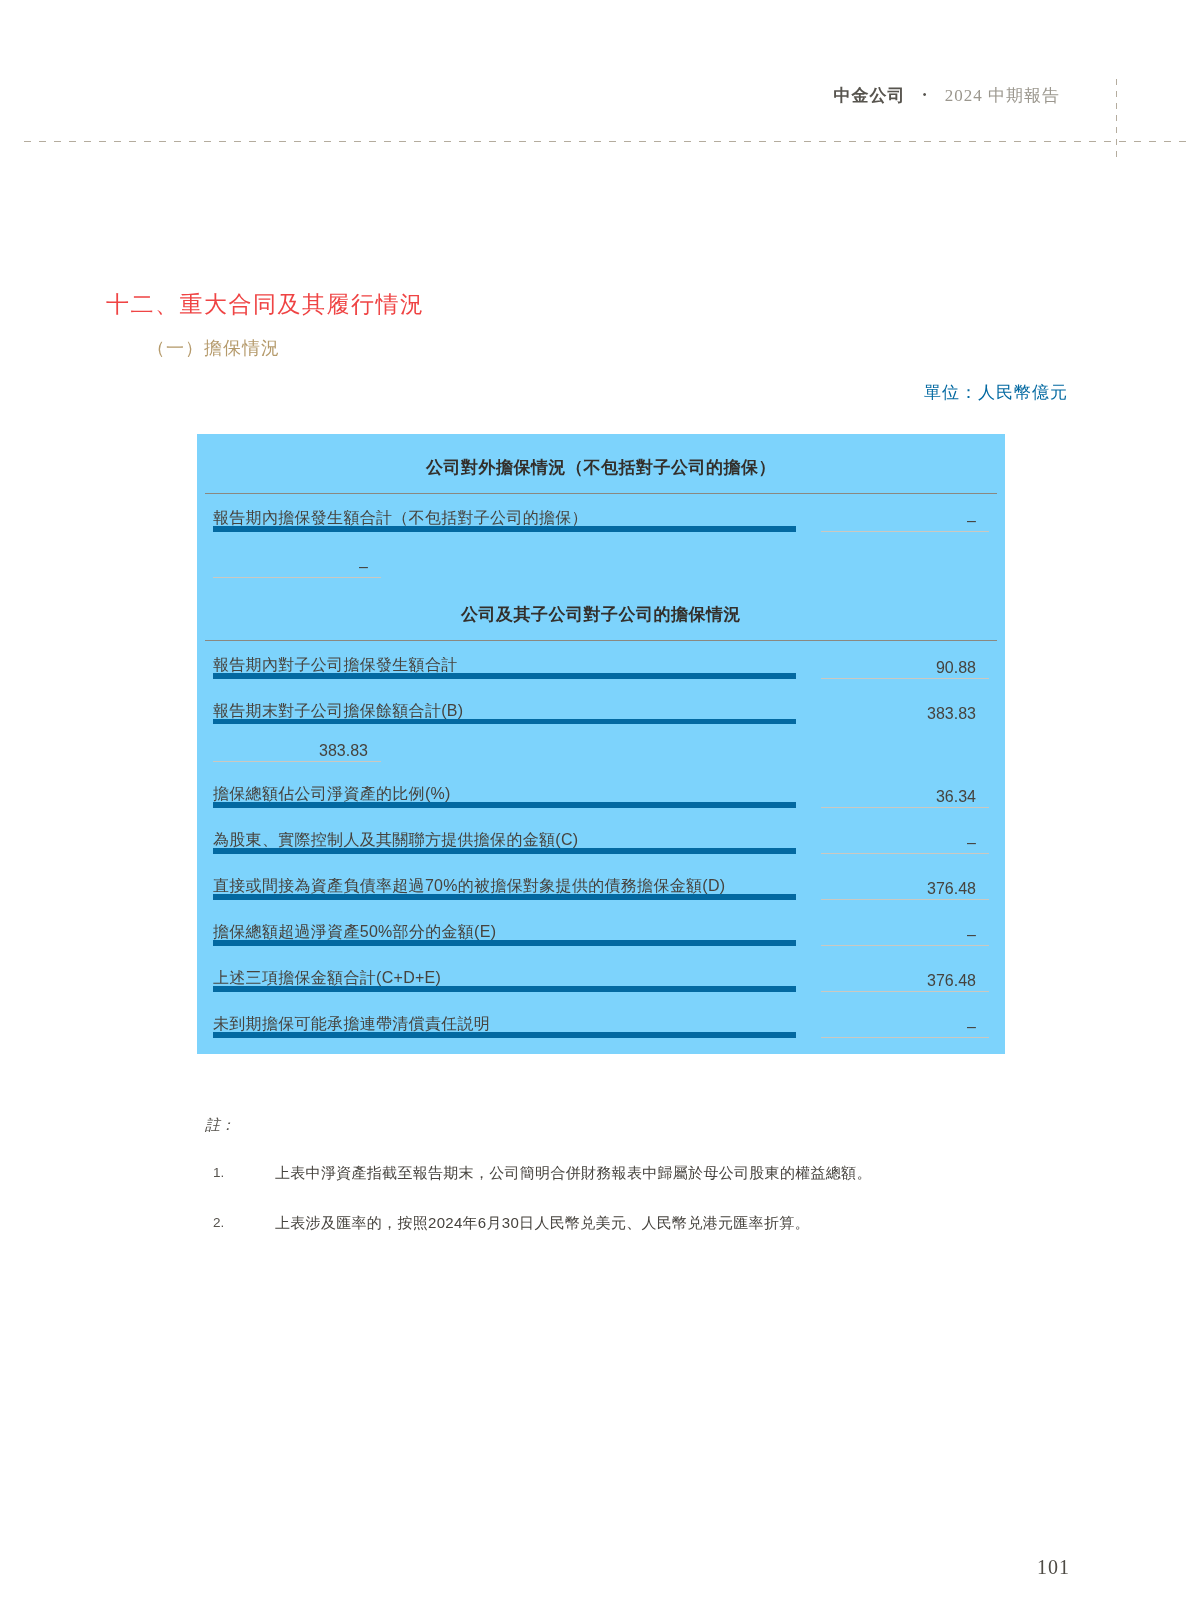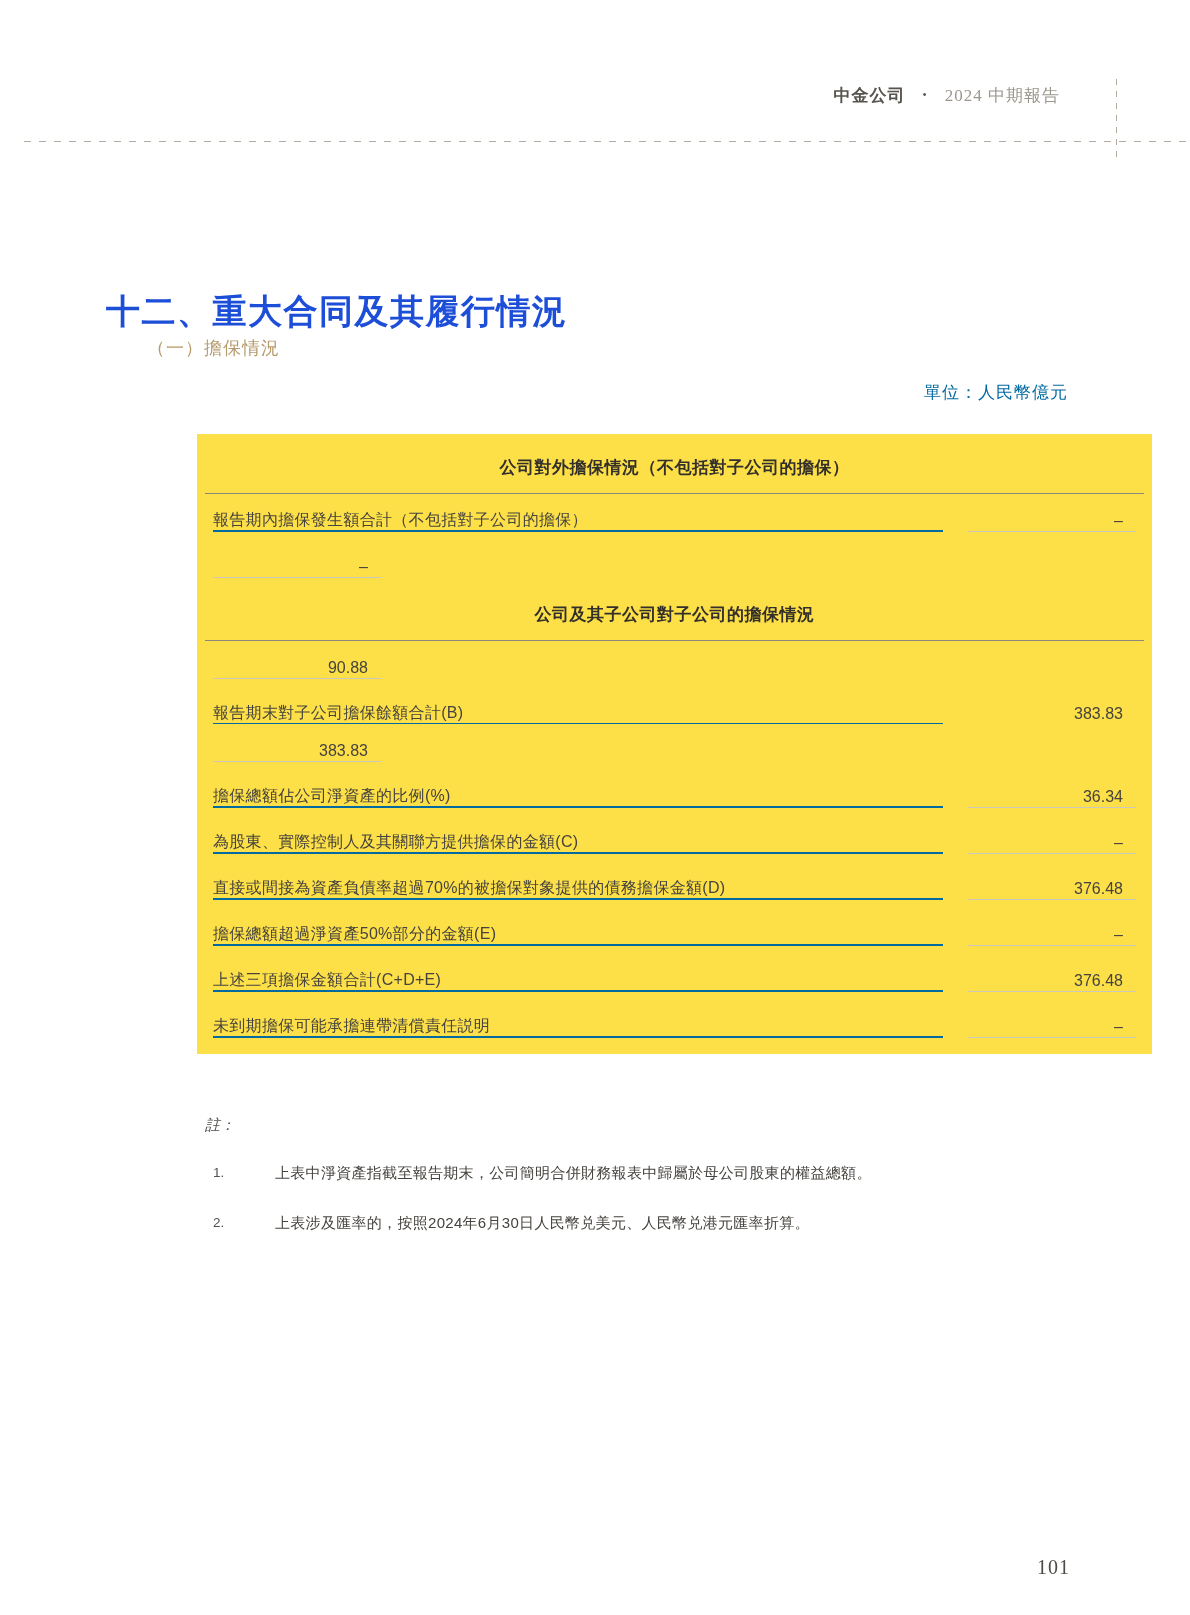--- a/index.html
+++ b/index.html
@@ -32,7 +32,7 @@
   
   .sec-title {
     position:absolute; left:82px; top:265px;
-    font-size:34px; color:#1d4ed8; letter-spacing:1.5px; font-weight:bold;
+    font-size:23px; color:#ef4444; letter-spacing:1.5px; font-weight:normal;
   }
   .sub-title {
     position:absolute; left:123px; top:312px;

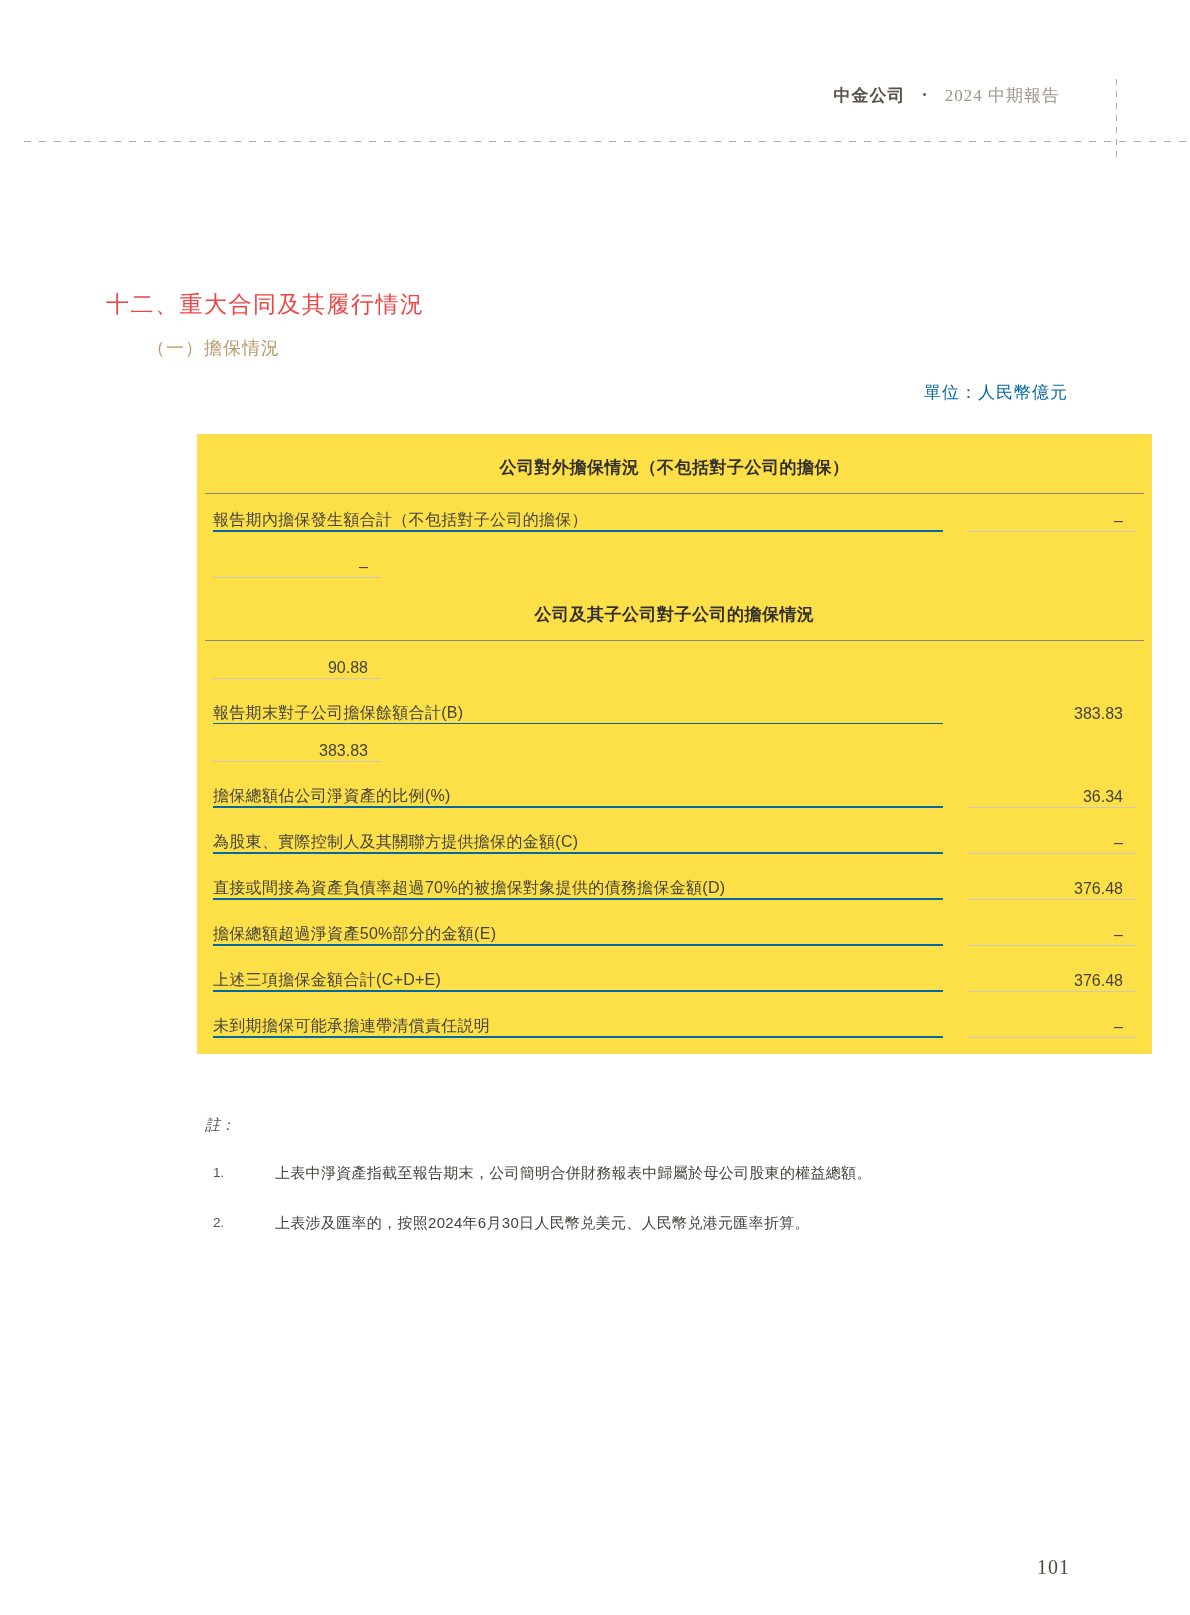--- a/index.html
+++ b/index.html
@@ -44,8 +44,8 @@
   }
   
   .tbl {
-    position:absolute; left:173px; width:955px;
-    background:#fde047;
+    position:absolute; left:173px; width:808px;
+    background:#7dd3fc;
   }
   #table-1 { top:410px; }
   #table-2 { top:557px; }

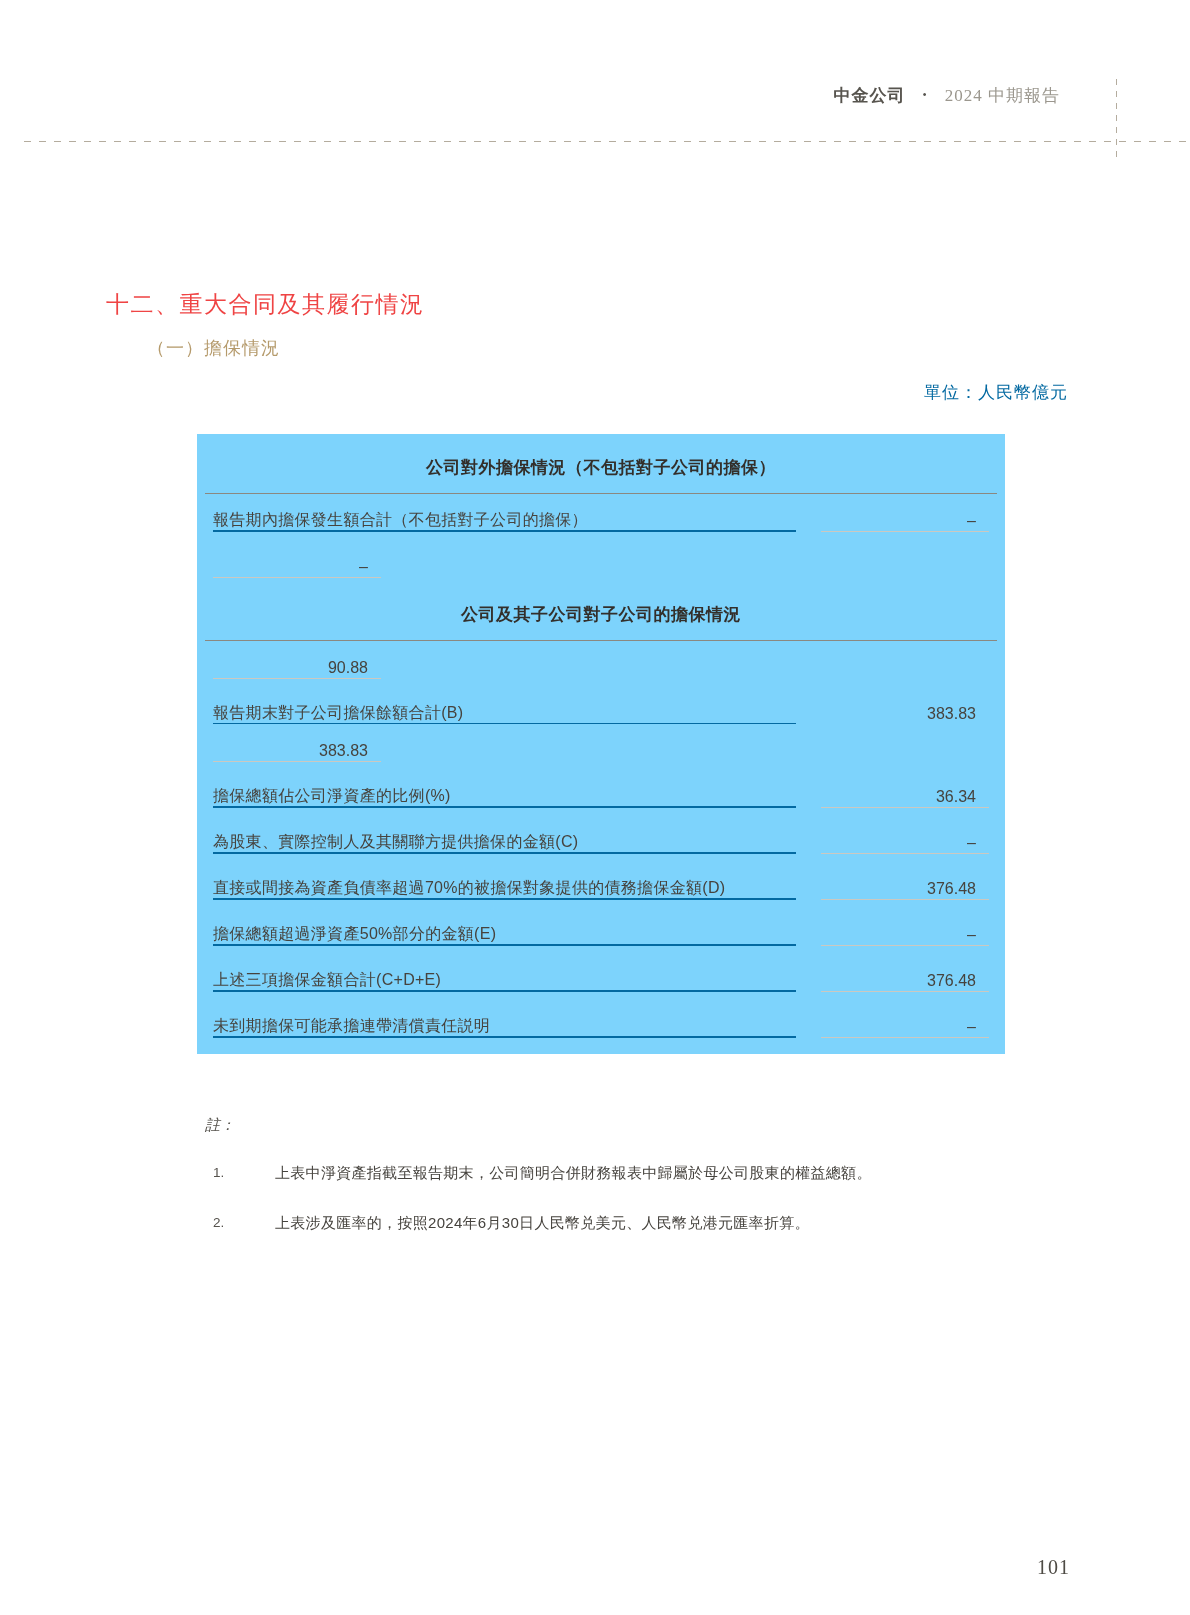--- a/index.html
+++ b/index.html
@@ -59,7 +59,7 @@
   .cell-label {
     flex:1; display:flex; align-items:center;
     padding-left:0; margin-right:17px;
-    border-bottom:2px solid #0369a1;
+    border-bottom:6px solid #0369a1;
     font-size:16px; color:#46433e; letter-spacing:0.3px;
     white-space:nowrap; overflow:hidden;
   }

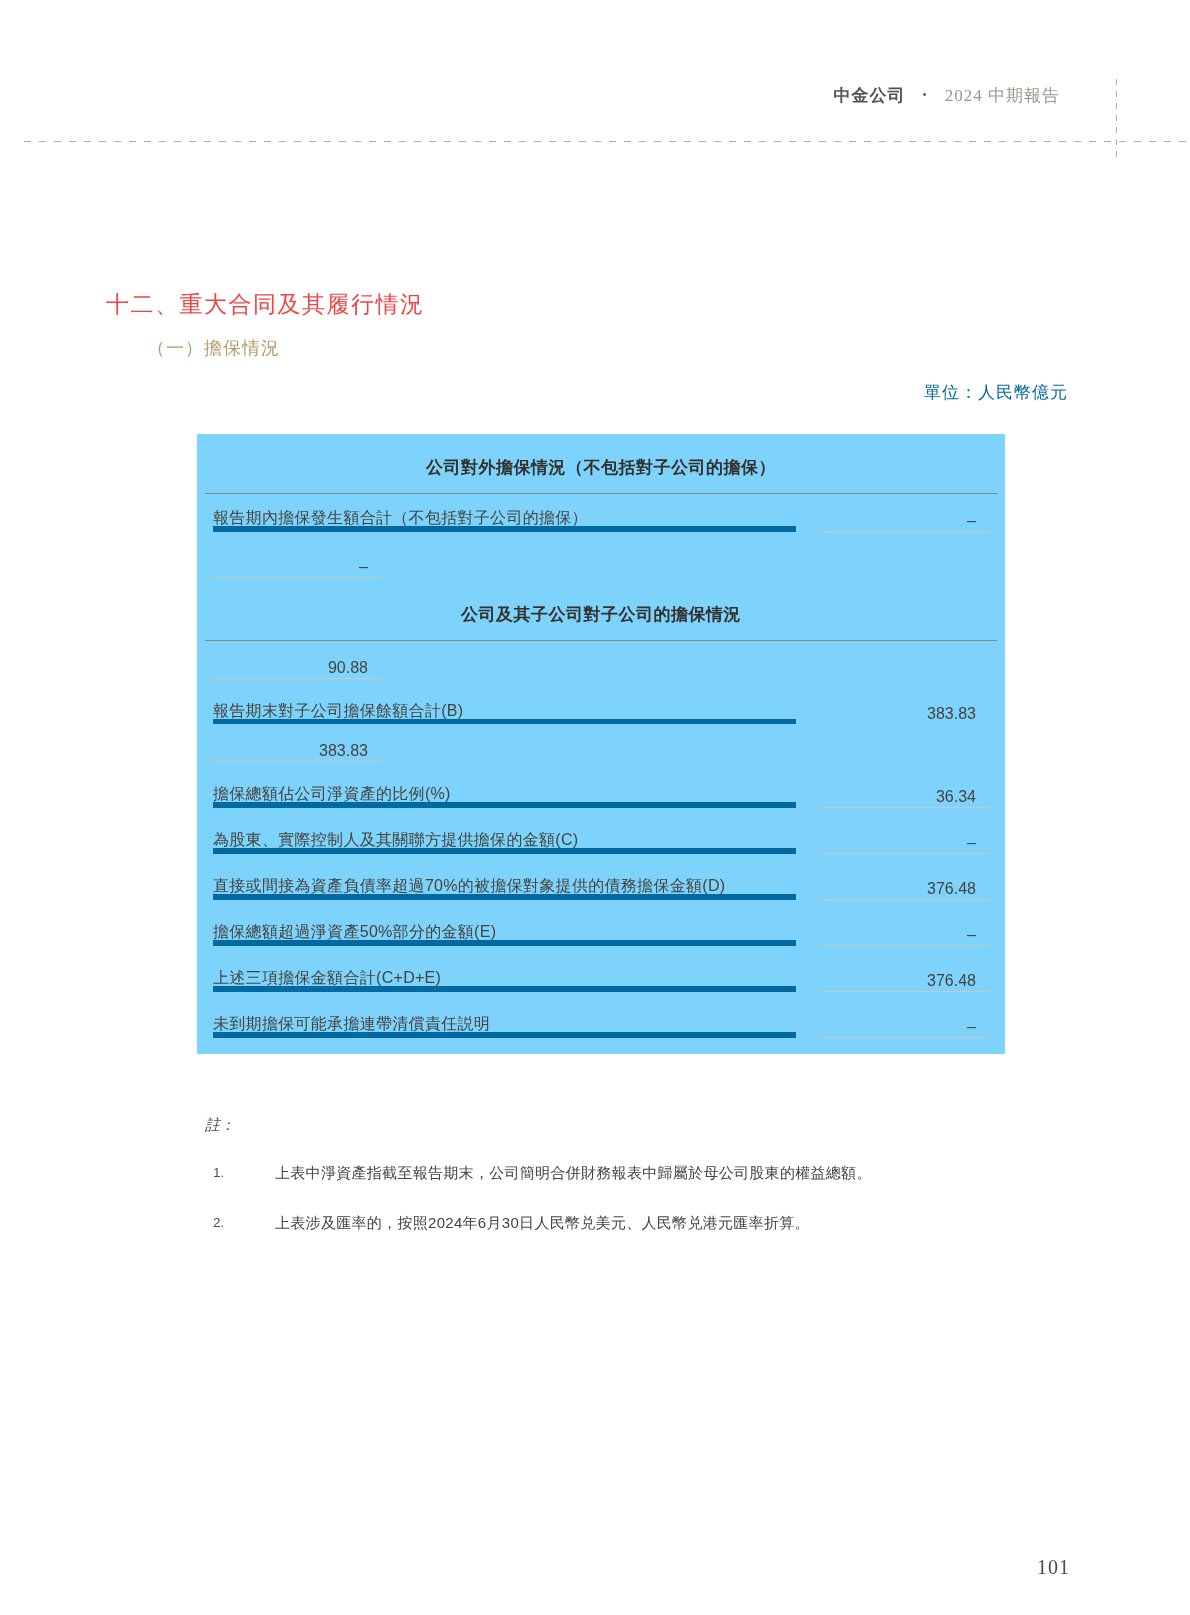--- a/index.html
+++ b/index.html
@@ -114,6 +114,7 @@
 <div class="tbl" id="table-2">
   <div class="tbl-head">公司及其子公司對子公司的擔保情況</div>
   <div class="row">
+    <div class="cell-label">報告期內對子公司擔保發生額合計</div>
     <div class="cell-value">90.88</div>
   </div>
   <div class="row">

